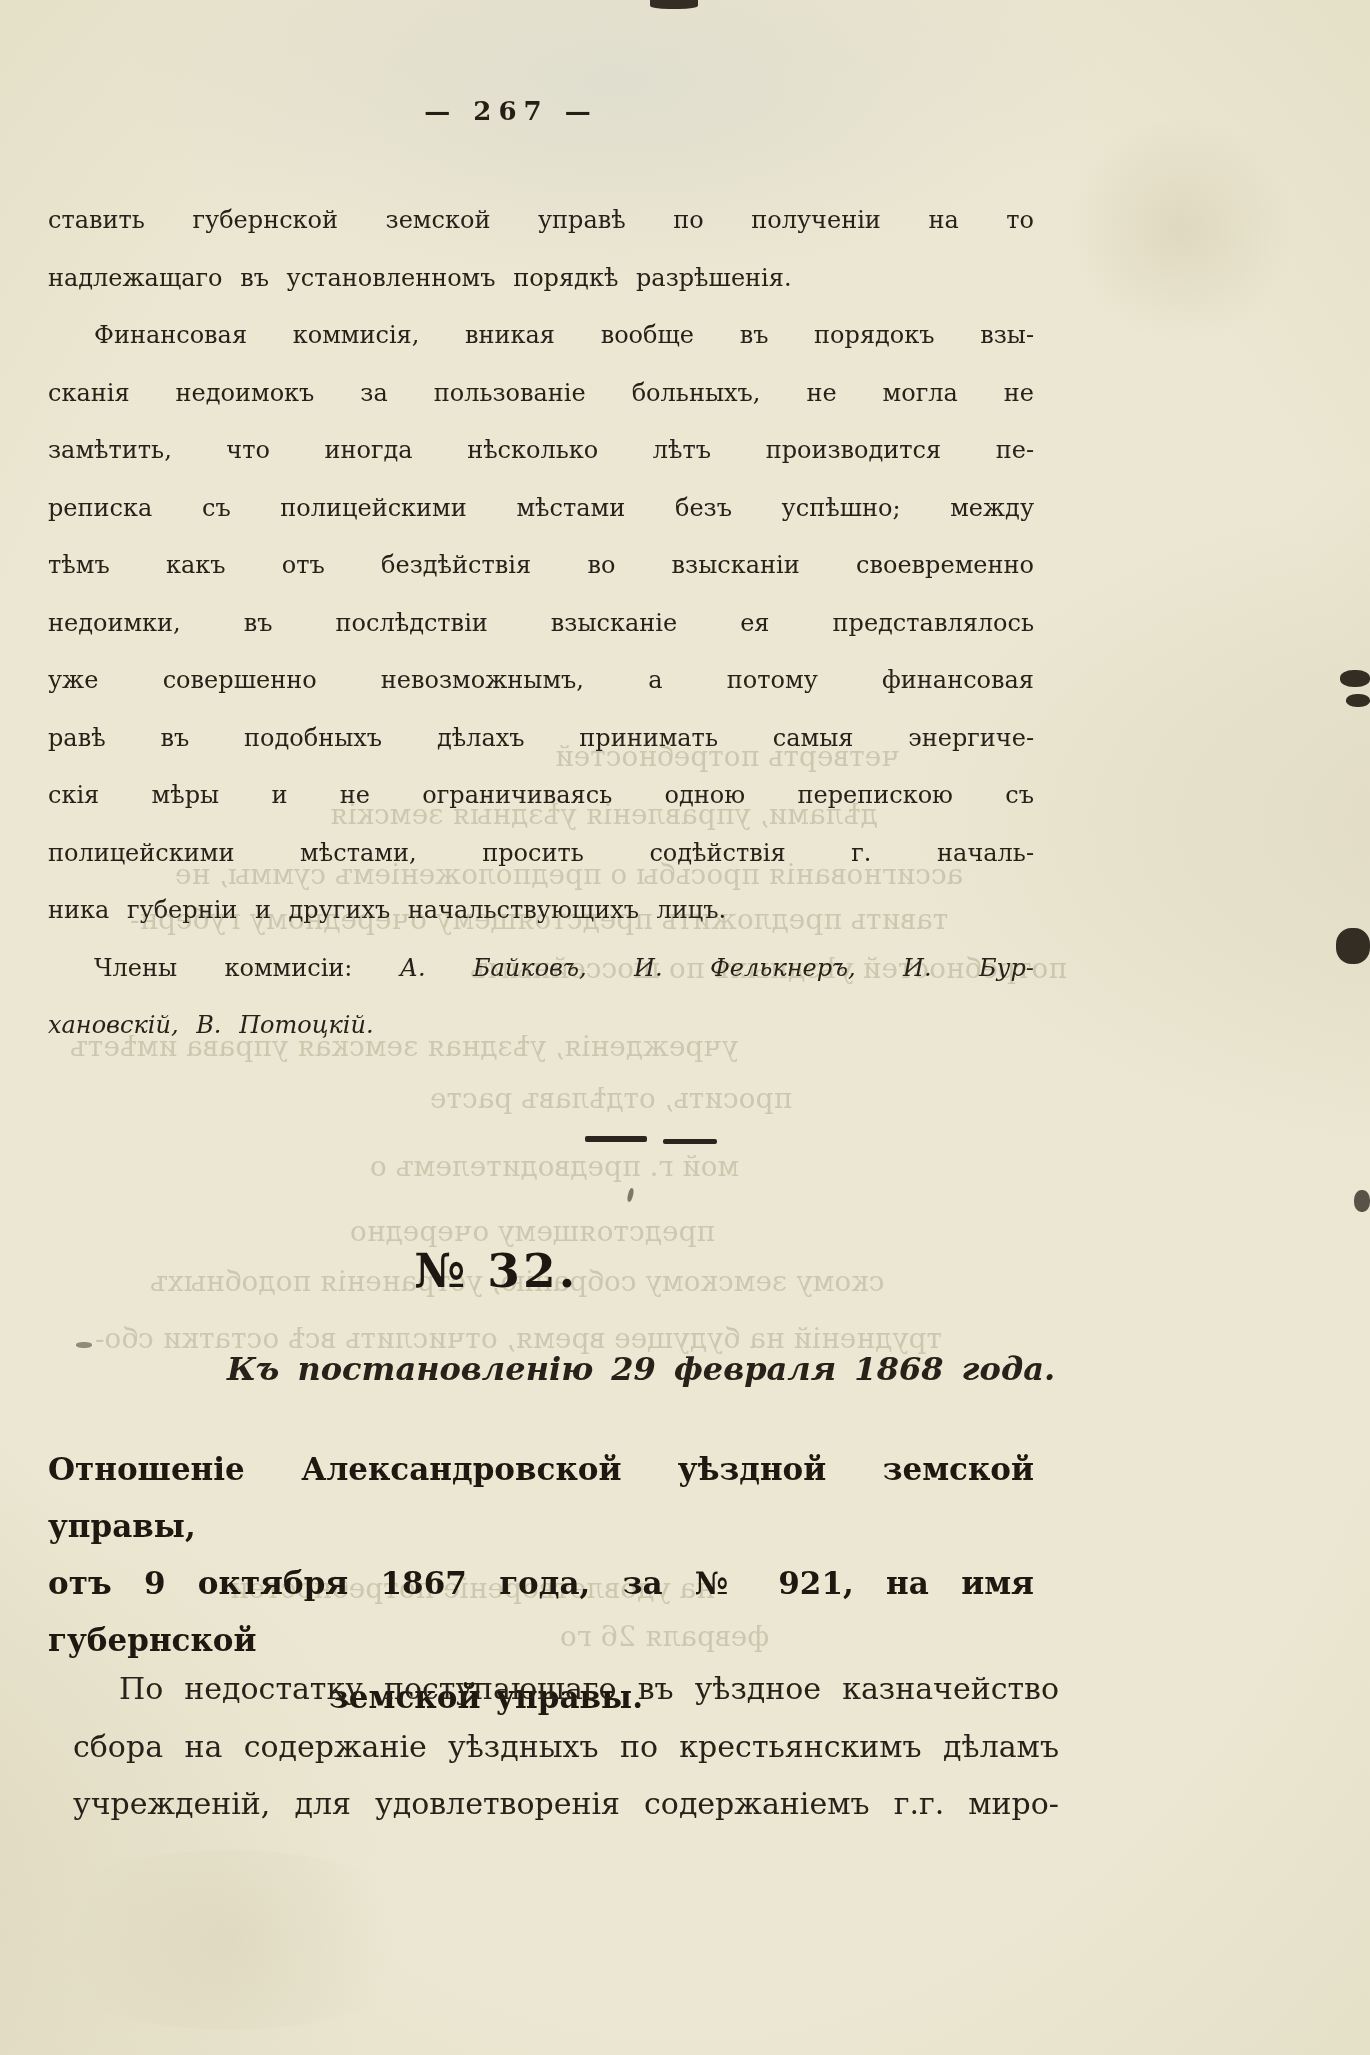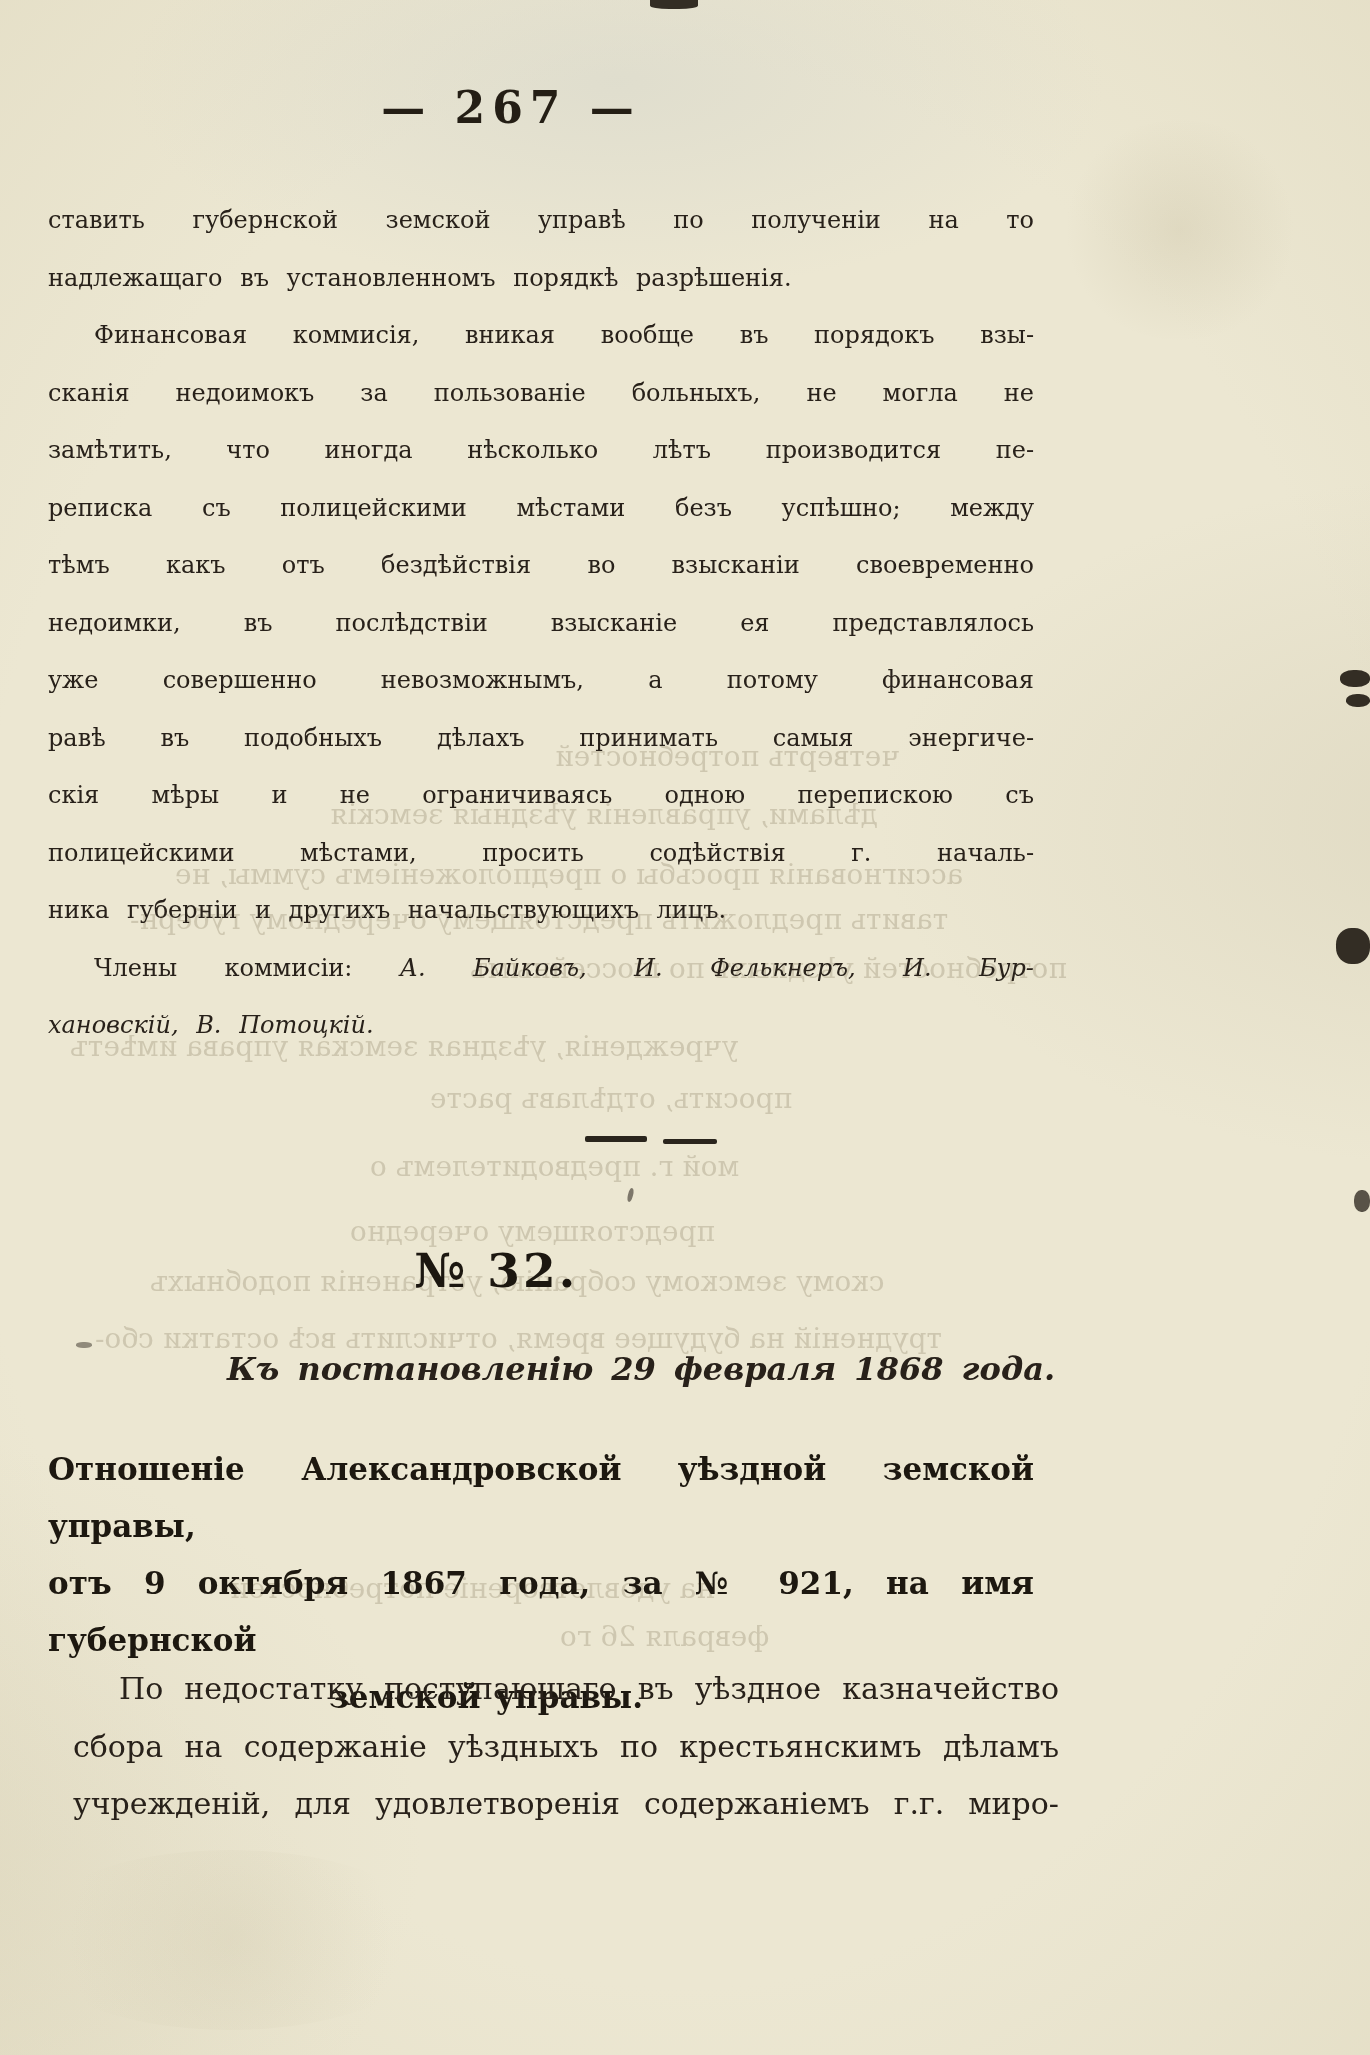--- a/index.html
+++ b/index.html
@@ -20,7 +20,7 @@
   
   .col{position:absolute;left:48px;width:986px;}
   .pagenum{
-    top:82px;text-align:center;font-size:44px;font-weight:bold;
+    top:96px;text-align:center;font-size:26px;font-weight:bold;
     letter-spacing:7px;transform:translateX(-30px);color:#241e15;
   }
   .maintext{top:192px;font-size:24px;line-height:57.5px;word-spacing:3px;}

